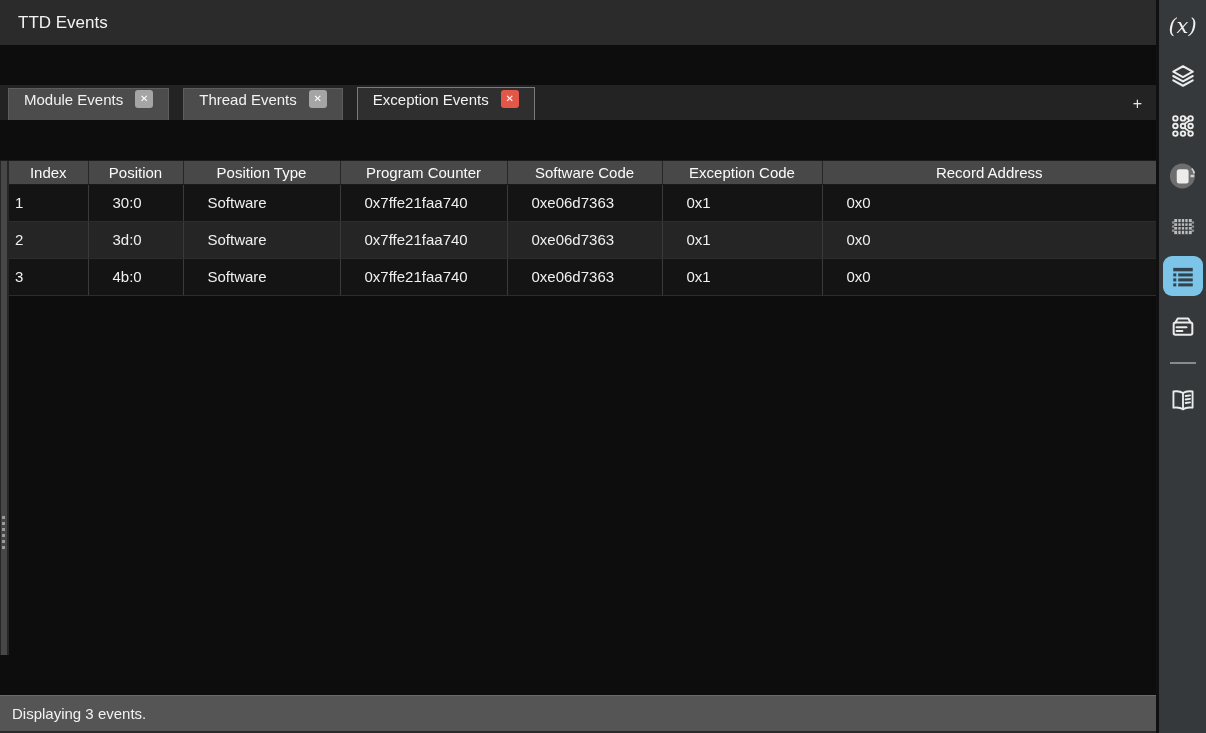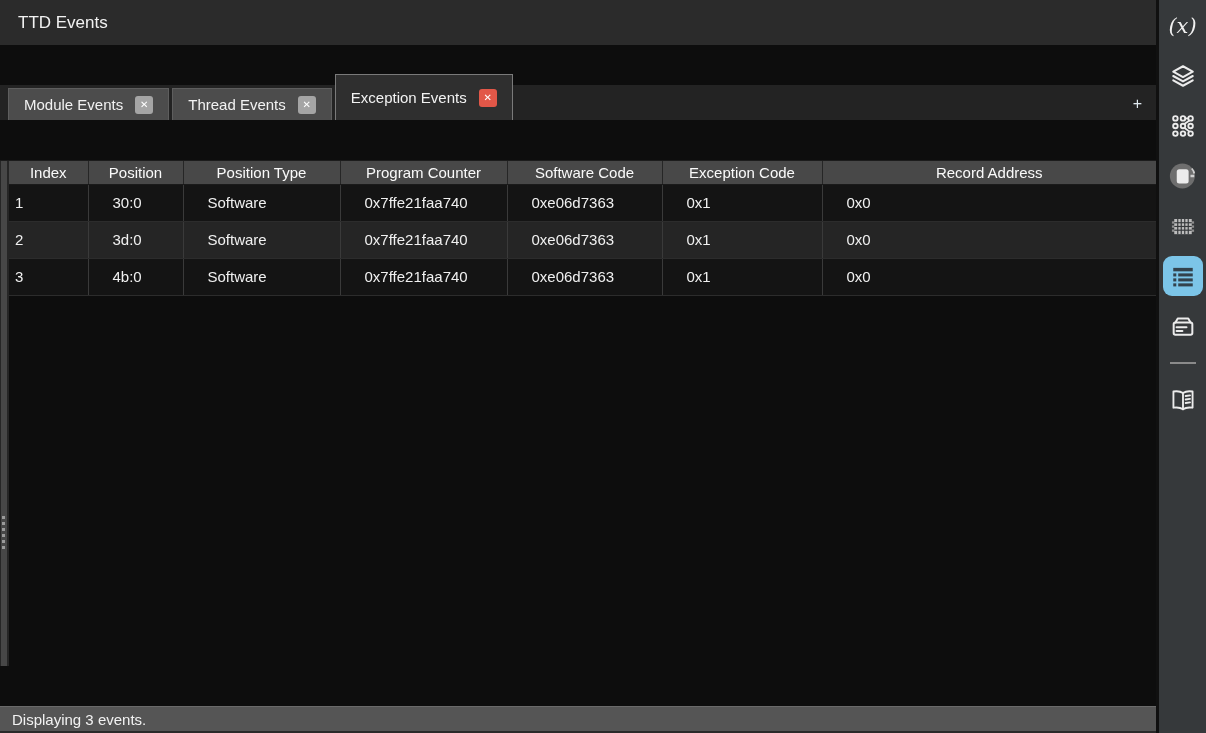--- a/index.html
+++ b/index.html
@@ -19,8 +19,8 @@
 
   .tabbar { height:35px; background:#232323; display:flex; align-items:flex-end;
             padding-left:8px; position:relative; flex:0 0 auto; }
-  .tab { height:32px; display:flex; align-items:center; gap:12px; padding:12px 15px;
-         margin-right:3px; background:#4c4c4c; border:1px solid #5e5e5e; border-bottom:none;
+  .tab { height:32px; display:flex; align-items:flex-end; gap:12px; padding:12px 15px;
+         margin-right:14px; background:#4c4c4c; border:1px solid #5e5e5e; border-bottom:none;
          font-size:15px; color:#f2f2f2; cursor:default; }
   .tab.active { background:#2f2f2f; border-color:#7a7a7a; height:46px; }
   .close-btn { width:18px; height:18px; border-radius:3px; background:#a5a5a5;

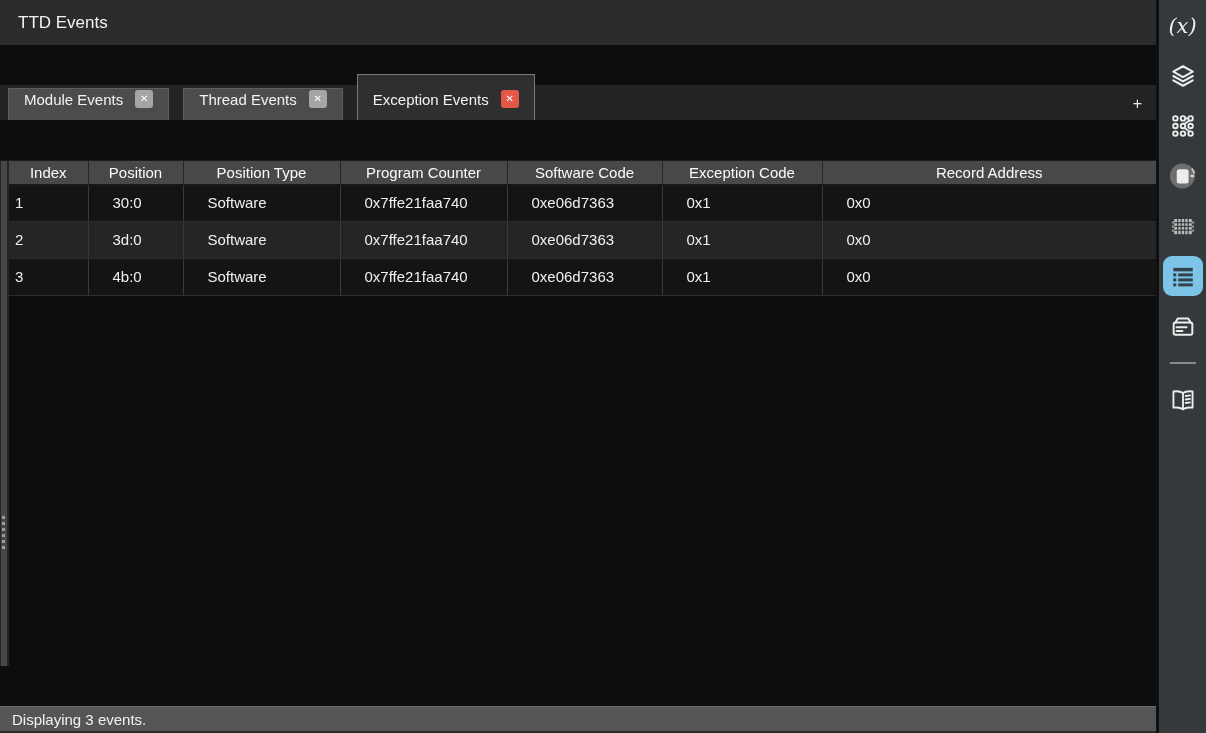--- a/index.html
+++ b/index.html
@@ -22,7 +22,7 @@
   .tab { height:32px; display:flex; align-items:flex-end; gap:12px; padding:12px 15px;
          margin-right:14px; background:#4c4c4c; border:1px solid #5e5e5e; border-bottom:none;
          font-size:15px; color:#f2f2f2; cursor:default; }
-  .tab.active { background:#2f2f2f; border-color:#7a7a7a; height:46px; }
+  .tab.active { background:#2f2f2f; border-color:#7a7a7a; height:33px; }
   .close-btn { width:18px; height:18px; border-radius:3px; background:#a5a5a5;
                color:#ffffff; font-size:10px; font-weight:bold; line-height:18px;
                display:flex; align-items:center; justify-content:center; }

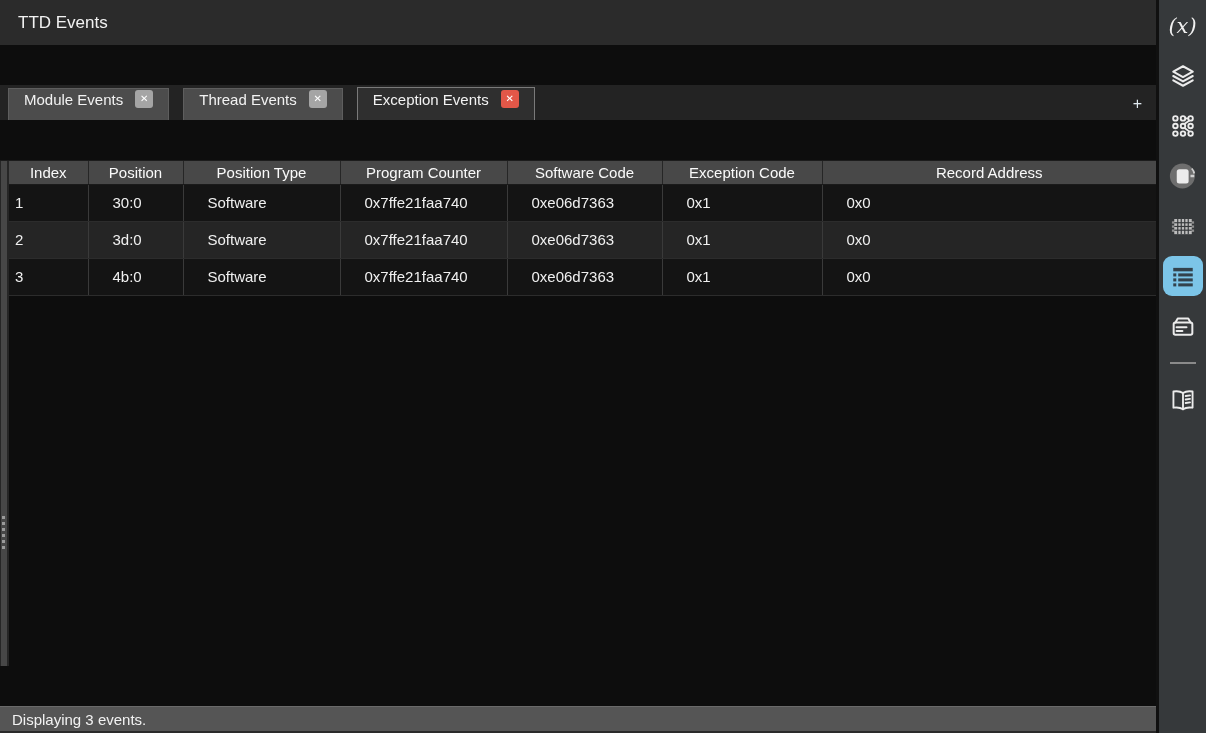--- a/index.html
+++ b/index.html
@@ -52,7 +52,7 @@
   tr.row-light { background:#252525; }
 
   
-  .statusbar { height:27px; flex:0 0 auto; background:#555555; display:flex; align-items:center;
+  .statusbar { height:38px; flex:0 0 auto; background:#555555; display:flex; align-items:center;
                padding-left:12px; font-size:15px; color:#f2f2f2;
                border-top:1px solid #6a6a6a; border-bottom:2px solid #2a2a2a; }
 

